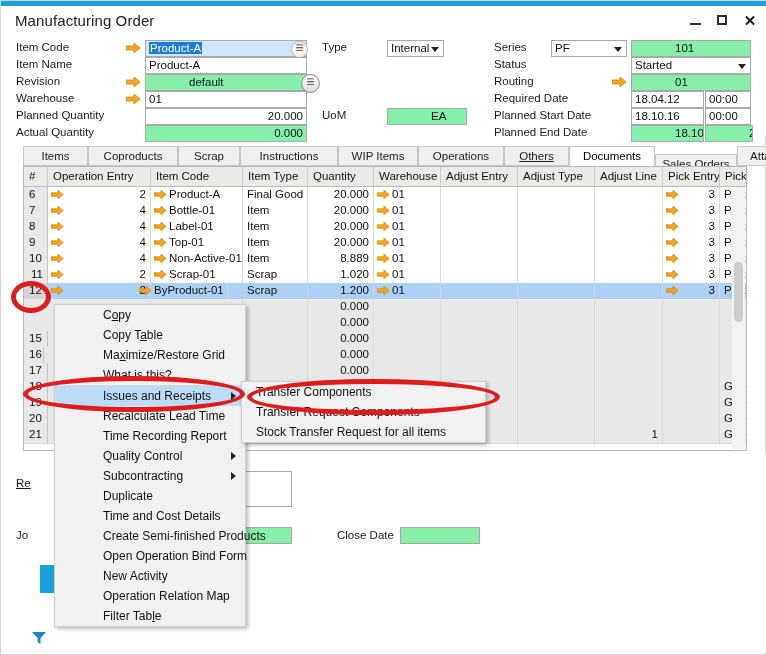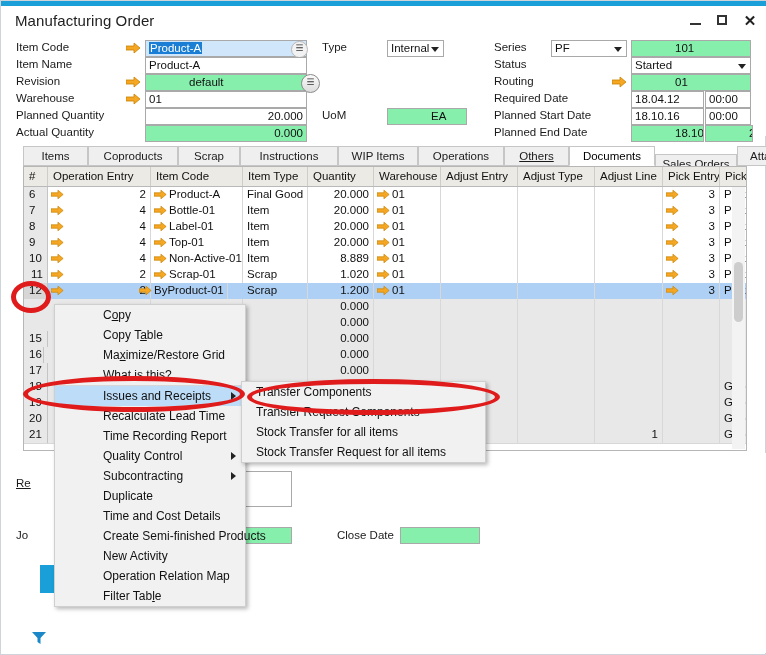--- a/index.html
+++ b/index.html
@@ -563,7 +563,6 @@
   <div class="menu2" style="left:240px;top:380px;width:243px;" id="submenu">
       <div class="mi"><span>Transfer Components</span></div>
       <div class="mi"><span>Transfer Request Components</span></div>
-      <div class="mi"><span>Stock Transfer for all items</span></div>
       <div class="mi"><span>Stock Transfer Request for all items</span></div>
     </div>
 

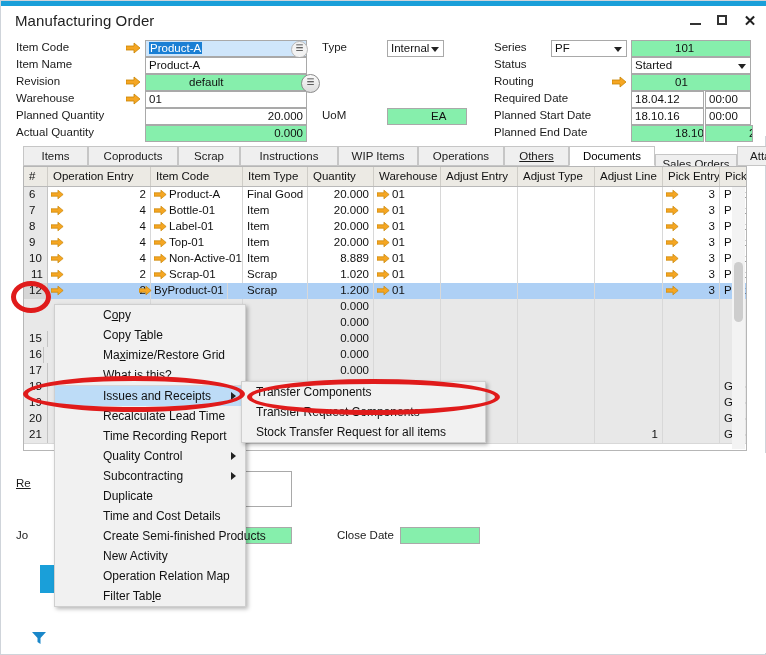--- a/index.html
+++ b/index.html
@@ -555,6 +555,7 @@
       <div class="mi"><span>Duplicate</span></div>
       <div class="mi"><span>Time and Cost Details</span></div>
       <div class="mi"><span>Create Semi-finished Products</span></div>
+      <div class="mi"><span>Open Operation Bind Form</span></div>
       <div class="mi"><span>New Activity</span></div>
       <div class="mi"><span>Operation Relation Map</span></div>
       <div class="mi"><span>Filter Tab<span class="ul">l</span>e</span></div>

